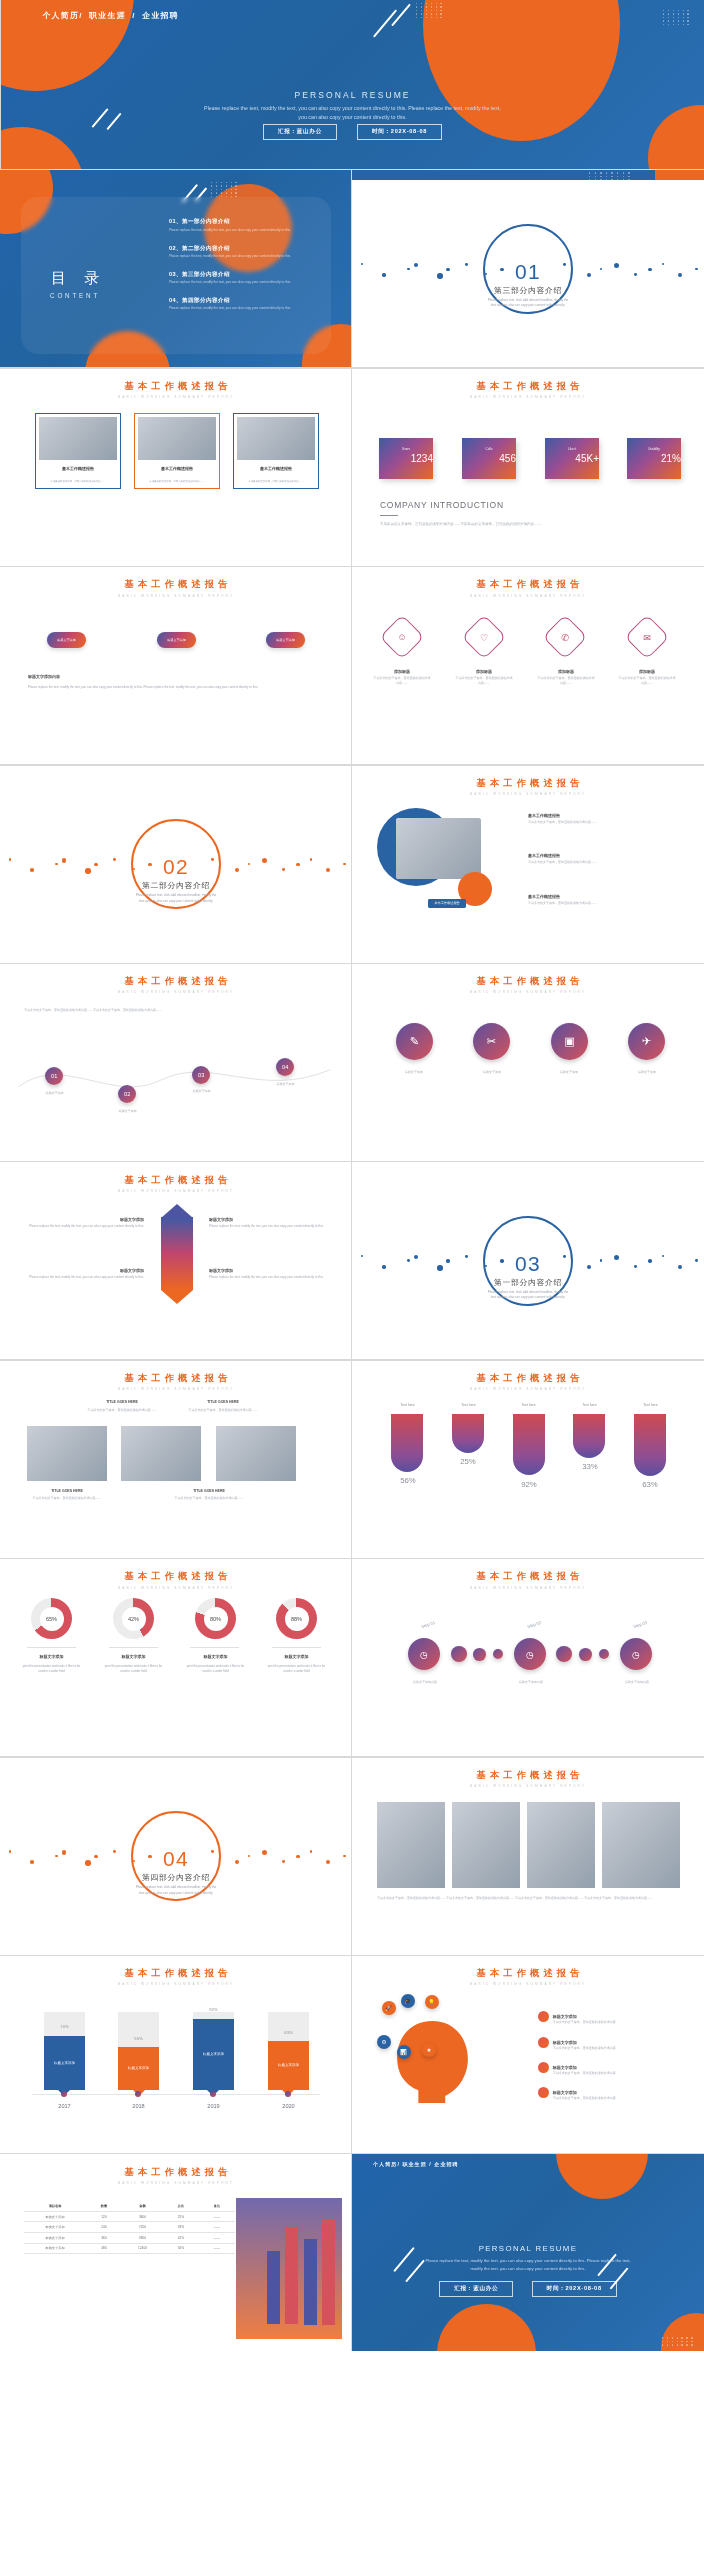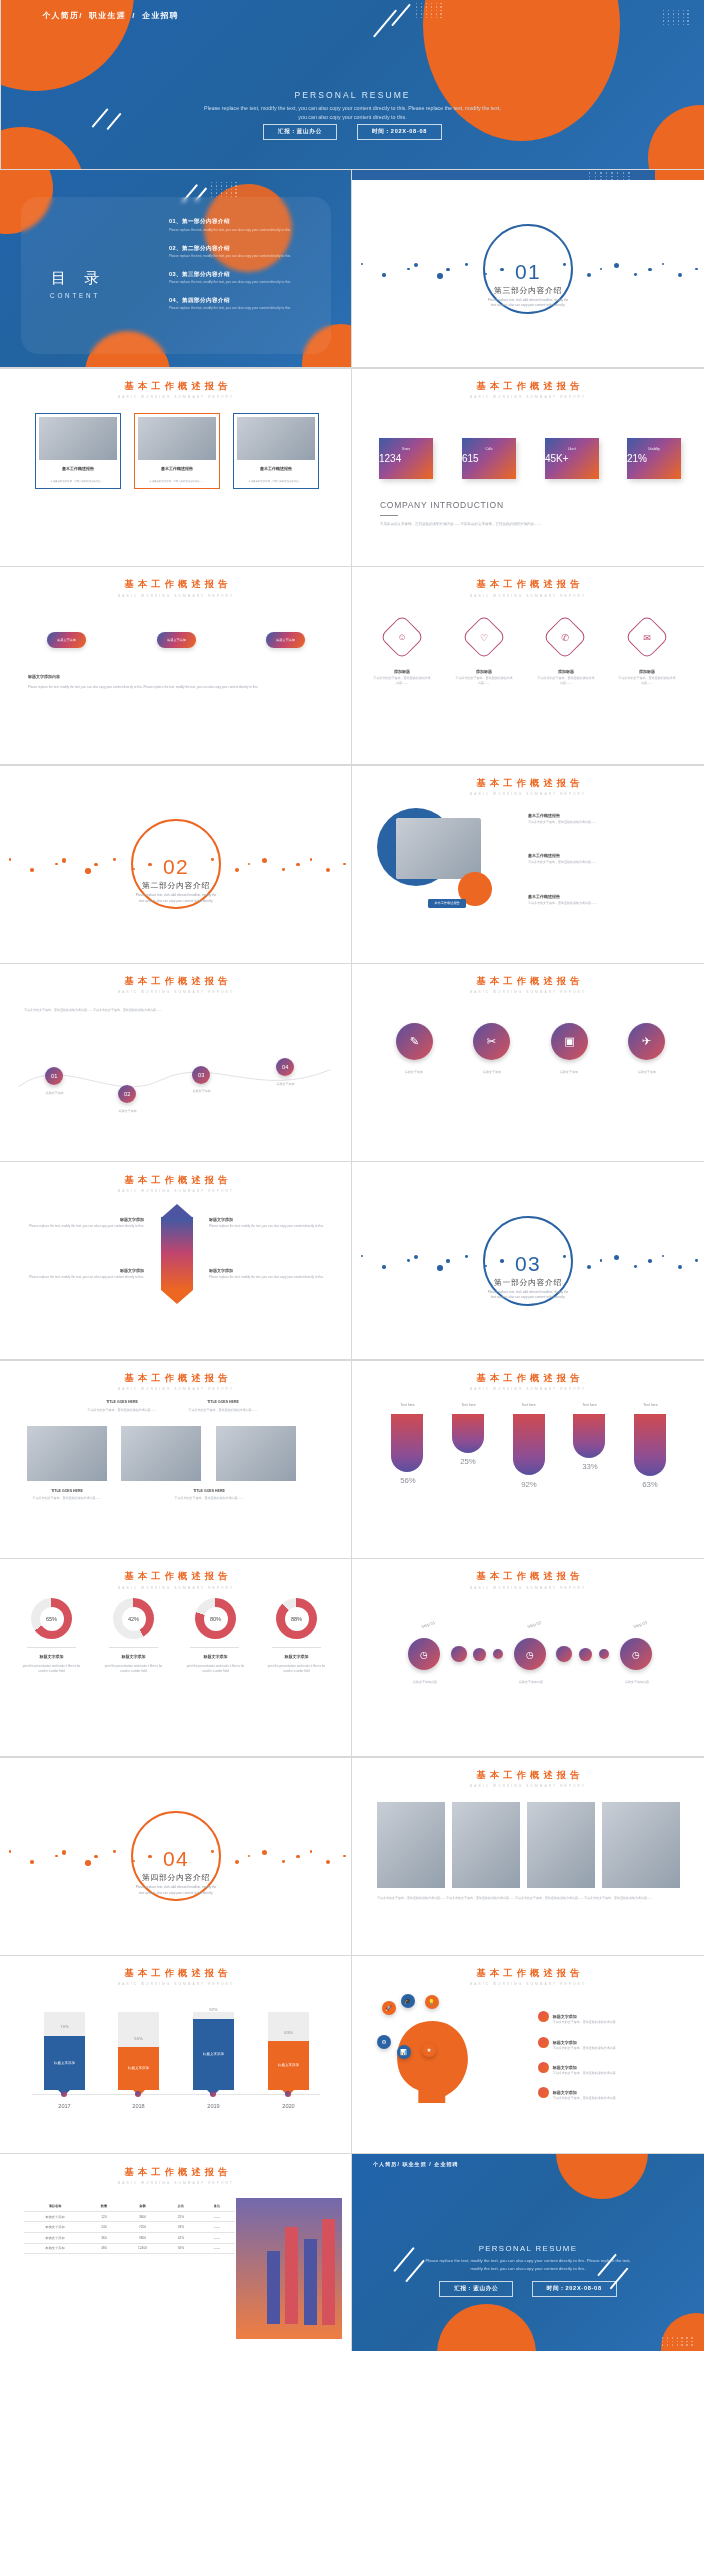--- a/index.html
+++ b/index.html
@@ -124,7 +124,7 @@
     background:linear-gradient(135deg,#3f5aa6 0%,#9c4d91 45%,#ec6722 100%);
     box-shadow:2.1px 2.8px 5.6px rgba(0,0,0,.18); }
   .stat .lb{ position:absolute; left:0;right:0; top:9.2px; text-align:center; font-size:3.1px; color:rgba(255,255,255,.92);}
-  .stat .vl{ position:absolute; left:0;right:0; top:15.5px; text-align:left; font-size:10px; color:#fff; font-weight:300;}
+  .stat .vl{ position:absolute; left:0;right:0; top:15.5px; text-align:right; font-size:10px; color:#fff; font-weight:300;}
 
   .ci-title{ font-size:8.5px; color:#6d7279; letter-spacing:0.7px; font-weight:300;}
   .ci-rule { width:18.3px; height:1.4px; background:#8a8f96; margin:5px 0 5px 0;}

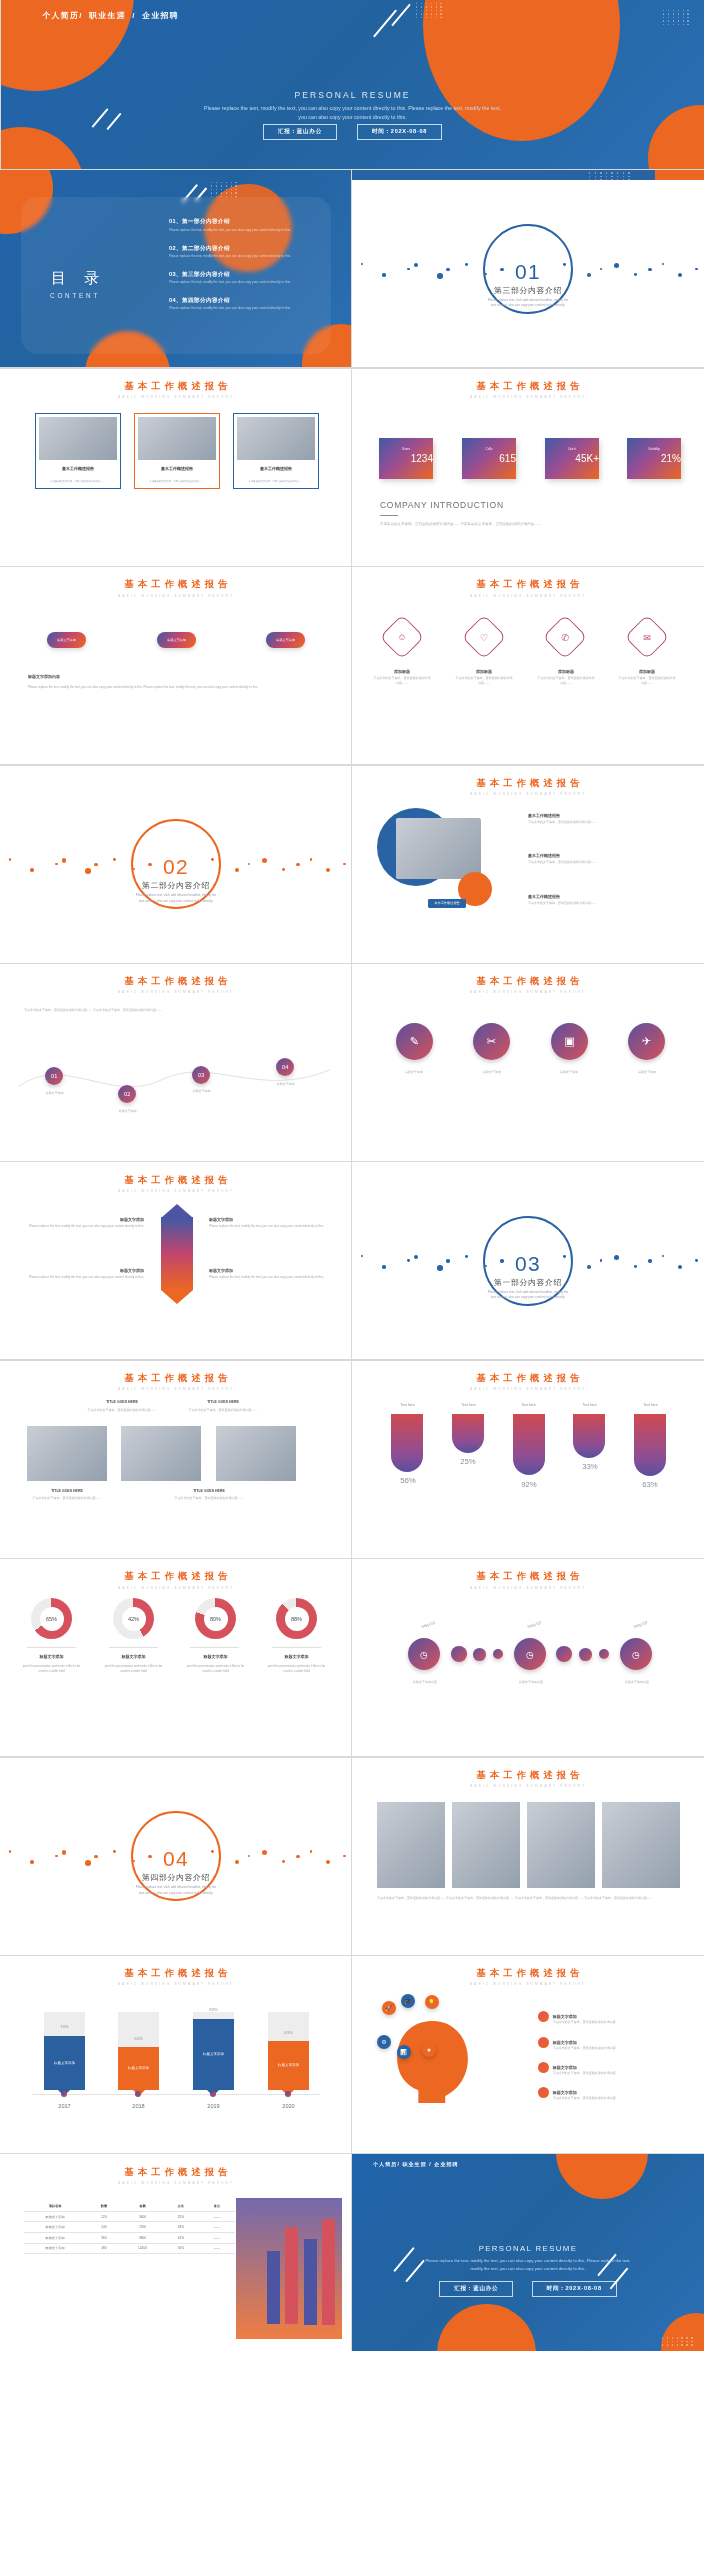--- a/index.html
+++ b/index.html
@@ -436,7 +436,7 @@
     </div>
     <div class="stat" style="left:110px;top:69px;">
       <div class="lb">Calls</div>
-      <div class="vl">615</div>
+      <div class="vl">456</div>
     </div>
     <div class="stat" style="left:193px;top:69px;">
       <div class="lb">Like it</div>

